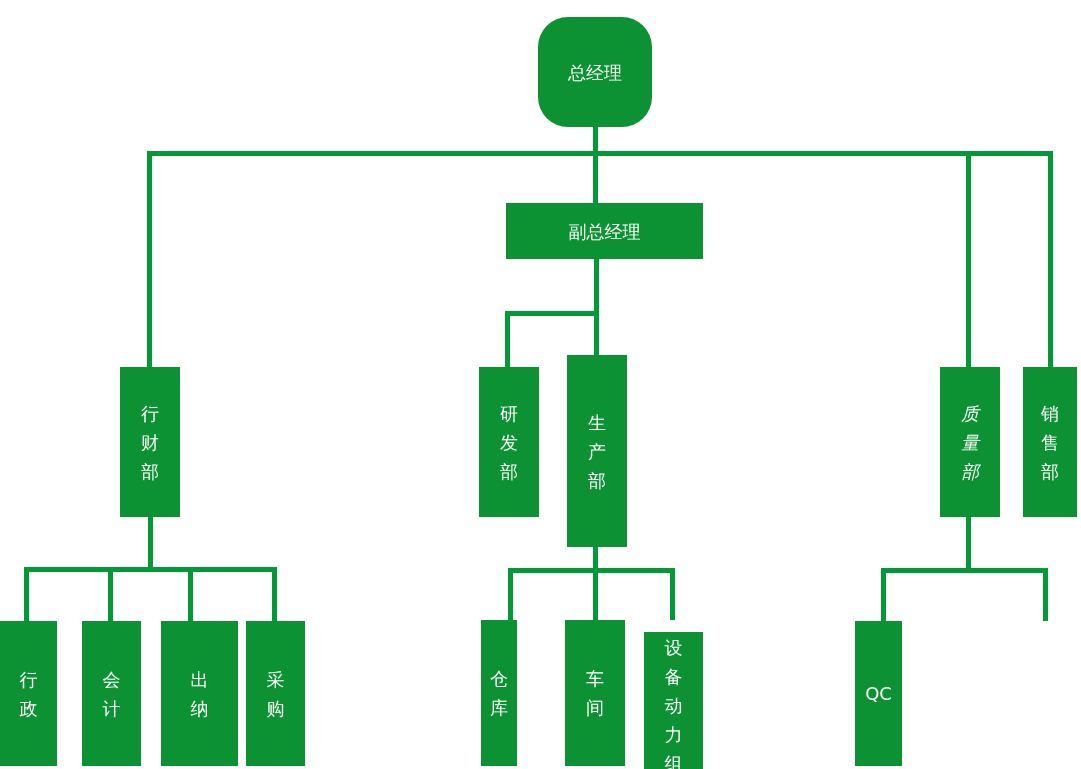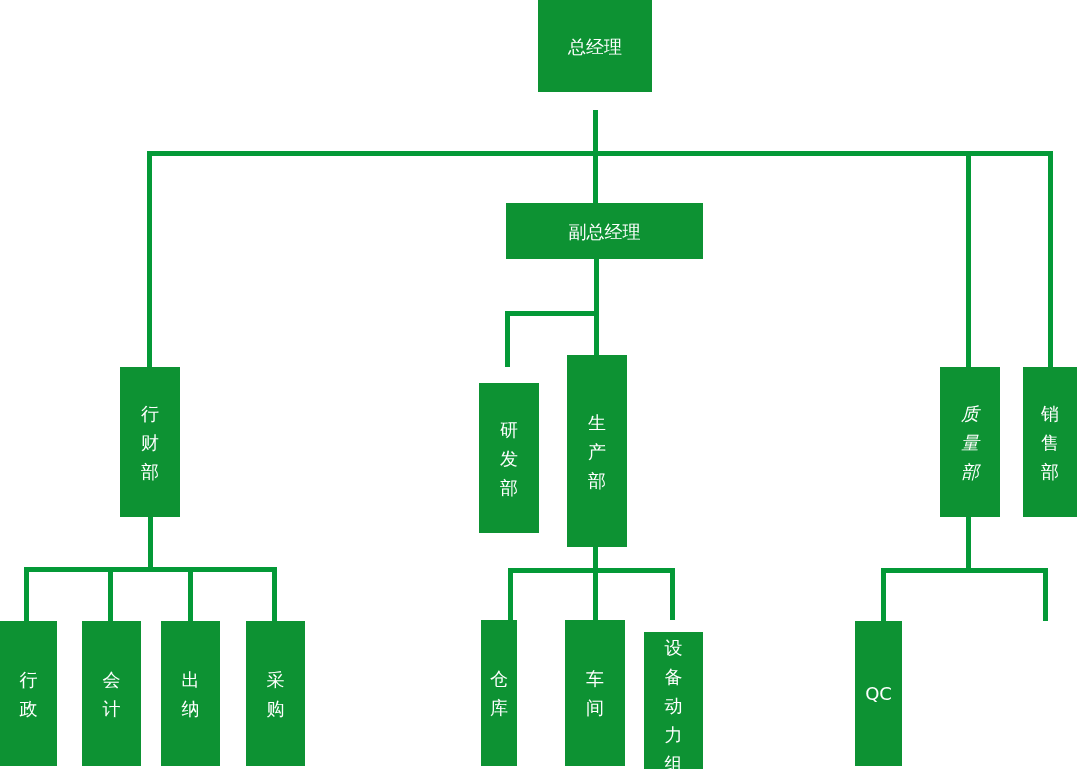--- a/index.html
+++ b/index.html
@@ -74,7 +74,7 @@
   <div class="line" style="left:881px; top:568px; width:5px; height:53px;"></div>
   <div class="line" style="left:1043px; top:568px; width:5px; height:53px;"></div>
 
-  <div class="node" style="left:538px; top:0px; width:114px; height:92px;">
+  <div class="node" style="left:538px; top:17px; width:114px; height:110px;border-radius:30px;">
     <span class="lbl">总经理</span>
   </div>
 

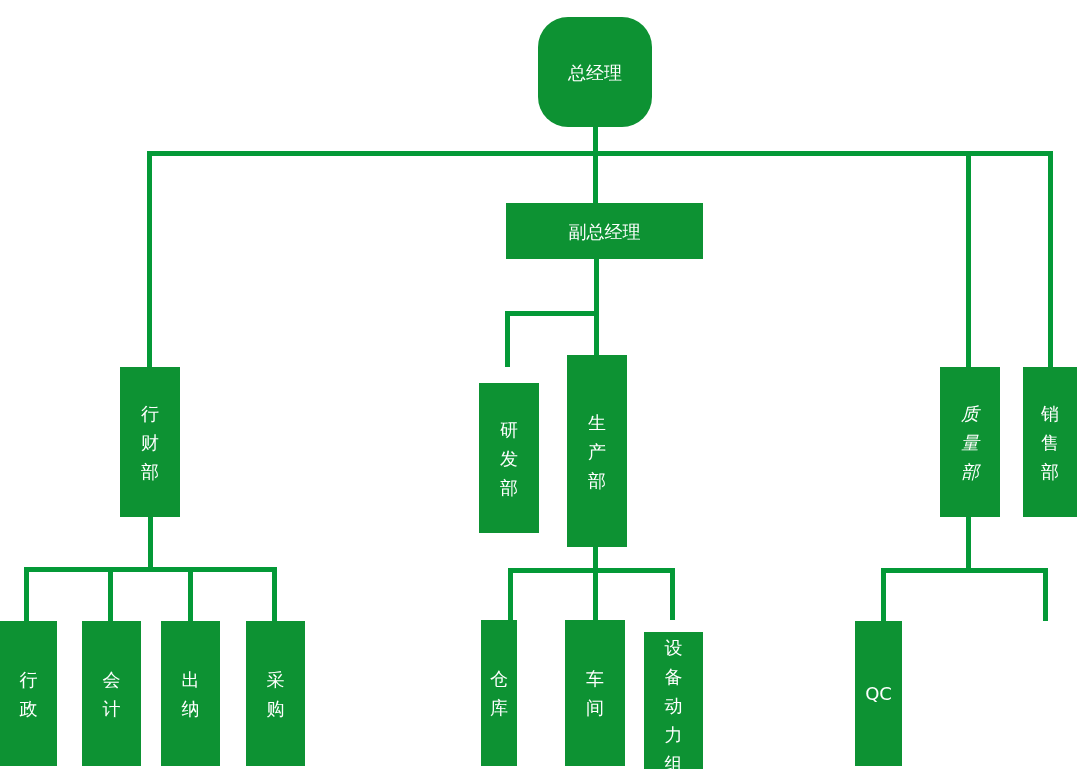--- a/index.html
+++ b/index.html
@@ -86,7 +86,7 @@
     <span class="lbl">行财部</span>
   </div>
 
-  <div class="node vert" style="left:479px; top:367px; width:60px; height:150px;margin-top:16px;">
+  <div class="node vert" style="left:479px; top:367px; width:60px; height:150px;">
     <span class="lbl">研发部</span>
   </div>
 

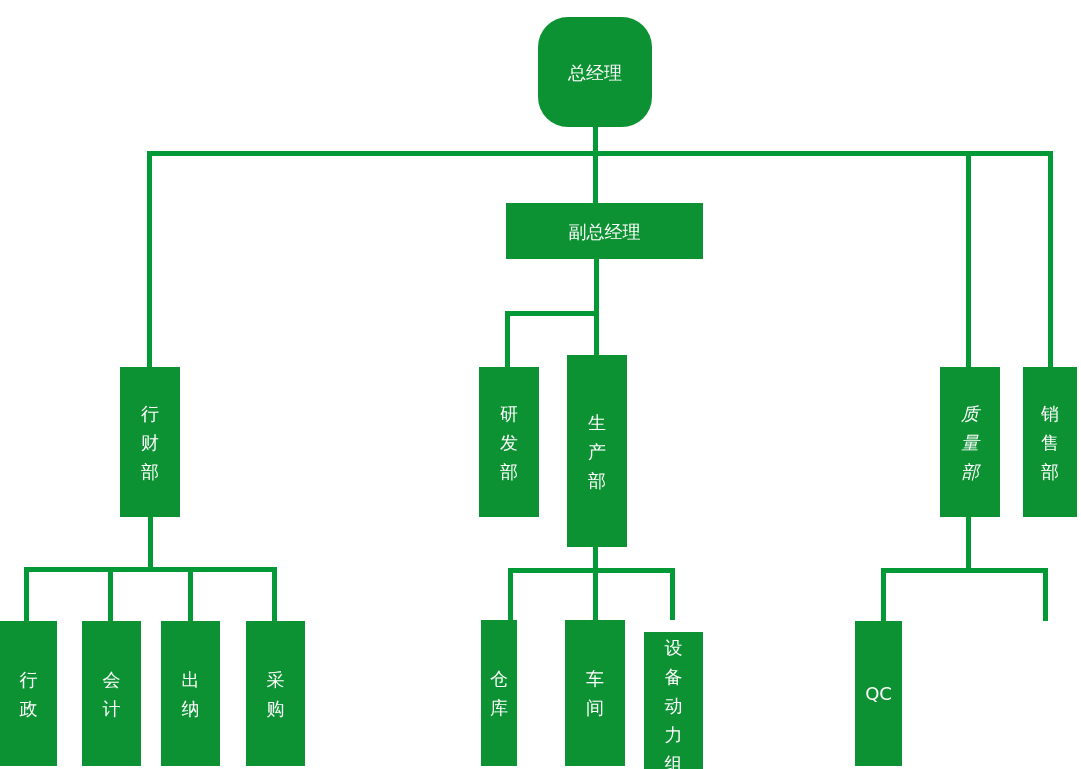--- a/index.html
+++ b/index.html
@@ -110,7 +110,7 @@
     <span class="lbl">会计</span>
   </div>
 
-  <div class="node vert" style="left:161px; top:621px; width:59px; height:145px;">
+  <div class="node vert" style="left:161px; top:621px; width:77px; height:145px;">
     <span class="lbl">出纳</span>
   </div>
 

